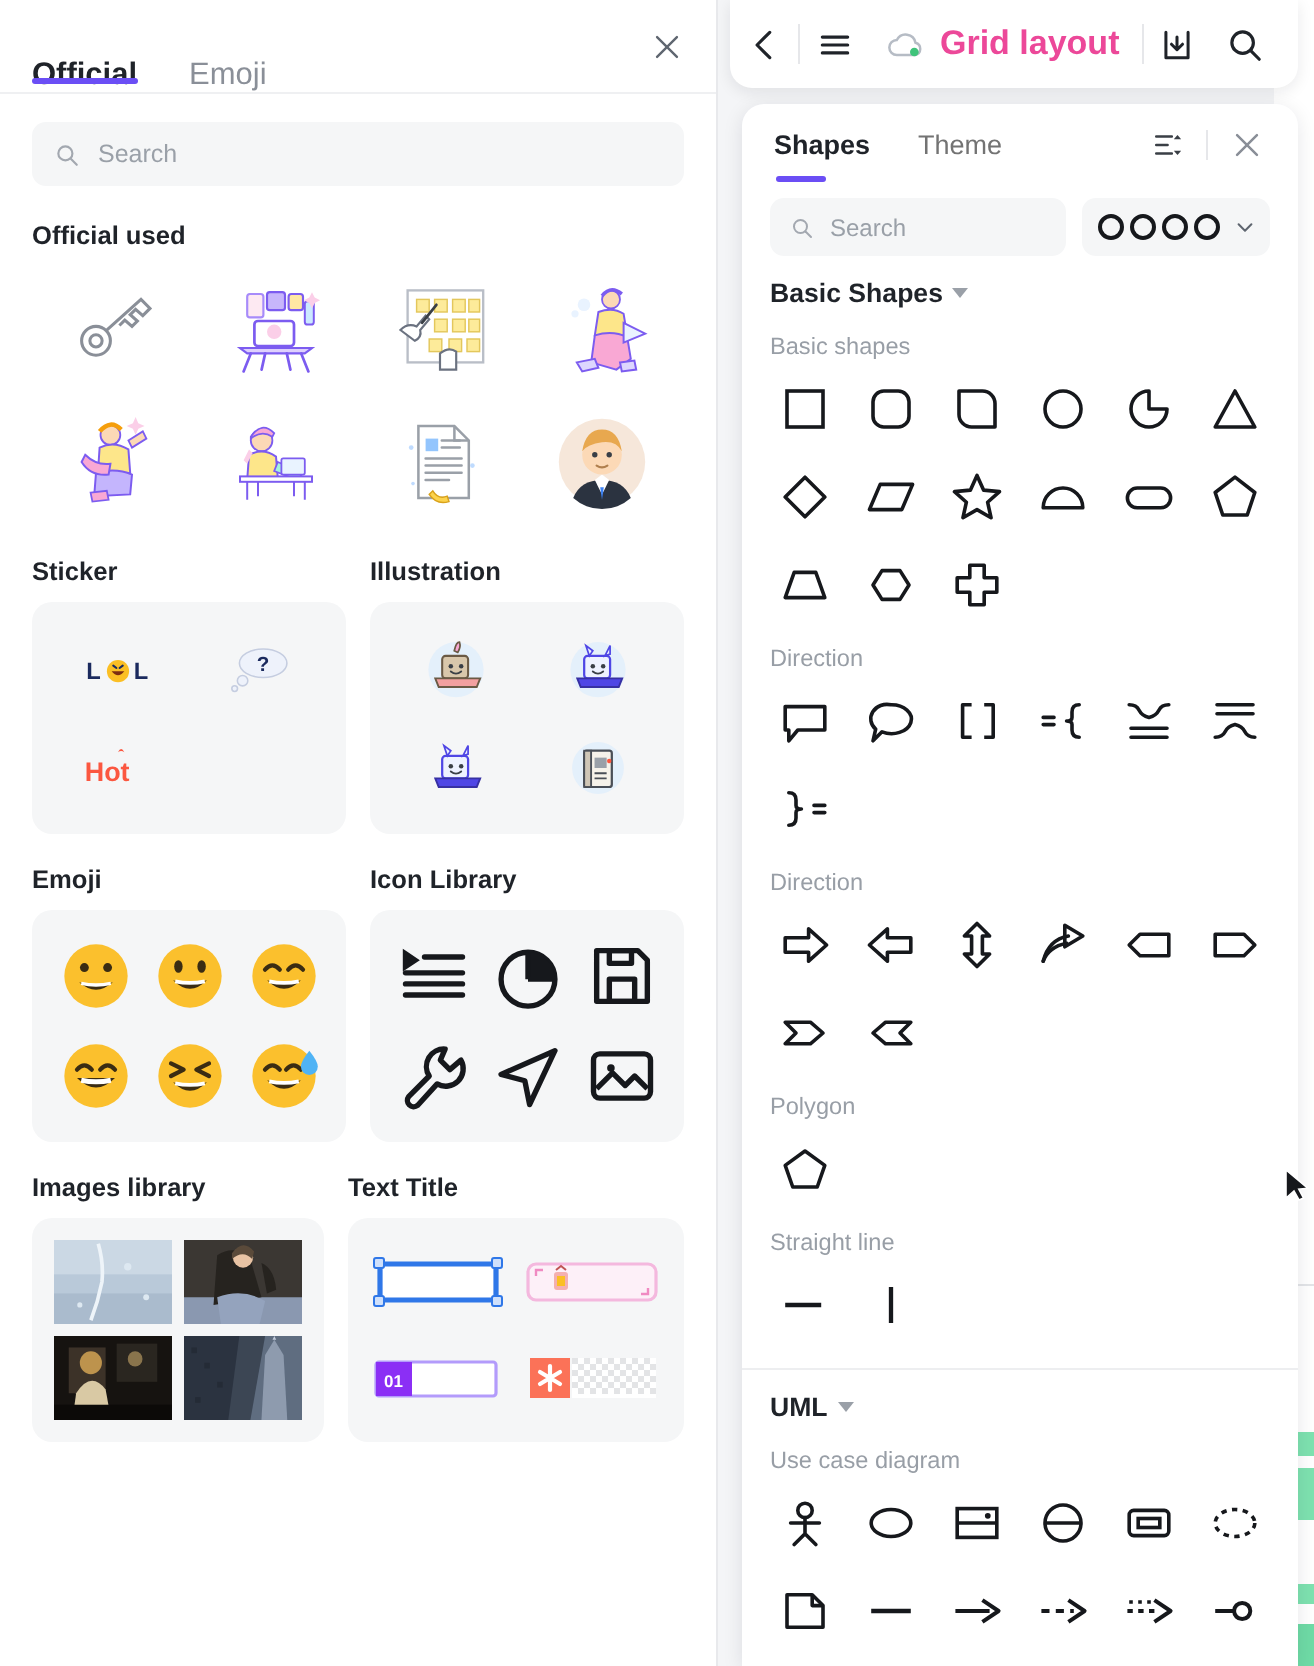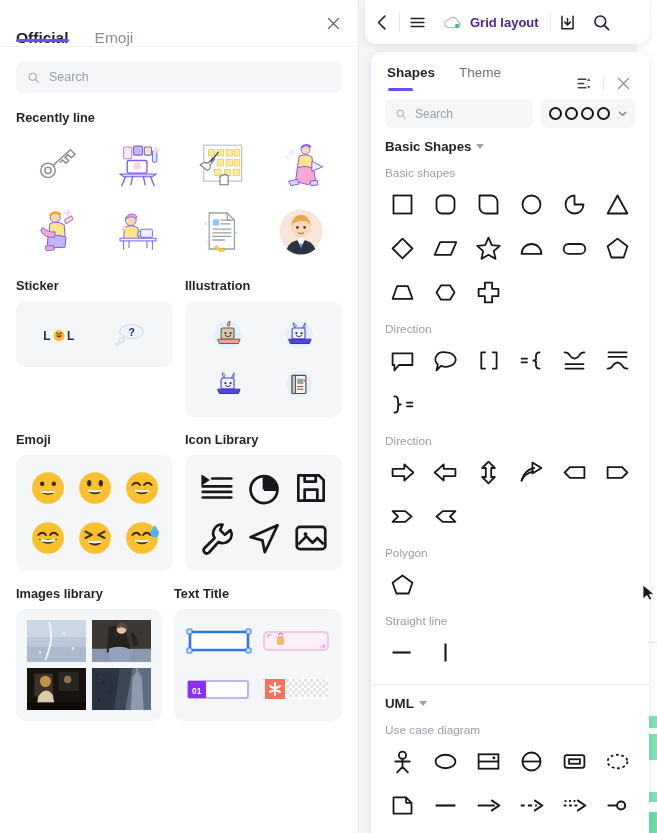--- a/index.html
+++ b/index.html
@@ -103,7 +103,7 @@
   .tb-btn svg { width:19px; height:19px; }
   .tb-sep { width:1px; height:20px; background:#e6e7ea; flex:none; }
   .tb-title-wrap { display:flex; align-items:center; gap:7px; padding:0 11px 0 9px; cursor:pointer; }
-  .tb-title { font-size:13px; color:#4c1d95; font-weight:bold; white-space:nowrap; }
+  .tb-title { font-size:17px; color:#ec4899; font-weight:bold; white-space:nowrap; }
 
   .shapes-panel {
     position:absolute; left:12px; top:52px; right:8px; bottom:0;

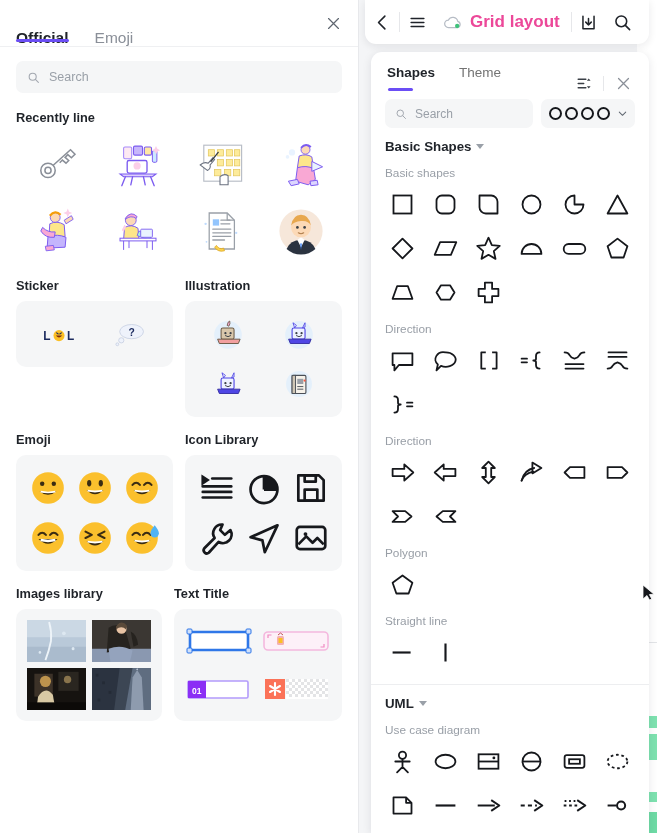--- a/index.html
+++ b/index.html
@@ -111,7 +111,7 @@
     box-shadow:0 2px 10px rgba(20,24,35,.10);
     overflow:hidden;
   }
-  .sp-tabs { height:41px; display:flex; align-items:flex-end; padding:0 16px; position:relative; }
+  .sp-tabs { height:41px; display:flex; align-items:center; padding:0 16px; position:relative; }
   .sp-tab {
     font-size:13.5px; font-weight:bold; color:#1f2329;
     margin-right:24px; position:relative; height:41px;

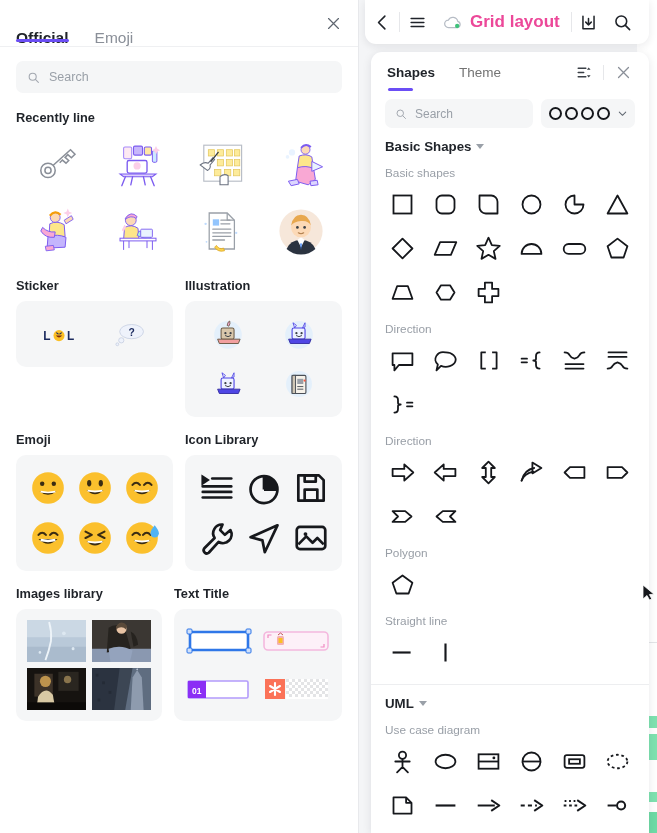--- a/index.html
+++ b/index.html
@@ -195,7 +195,7 @@
         <span class="search-ph">Search</span>
       </div>
 
-      <div class="sect-title">Recently line</div>
+      <div class="sect-title">Official used</div>
       <div class="recent-grid">
 
         <div class="recent-cell">

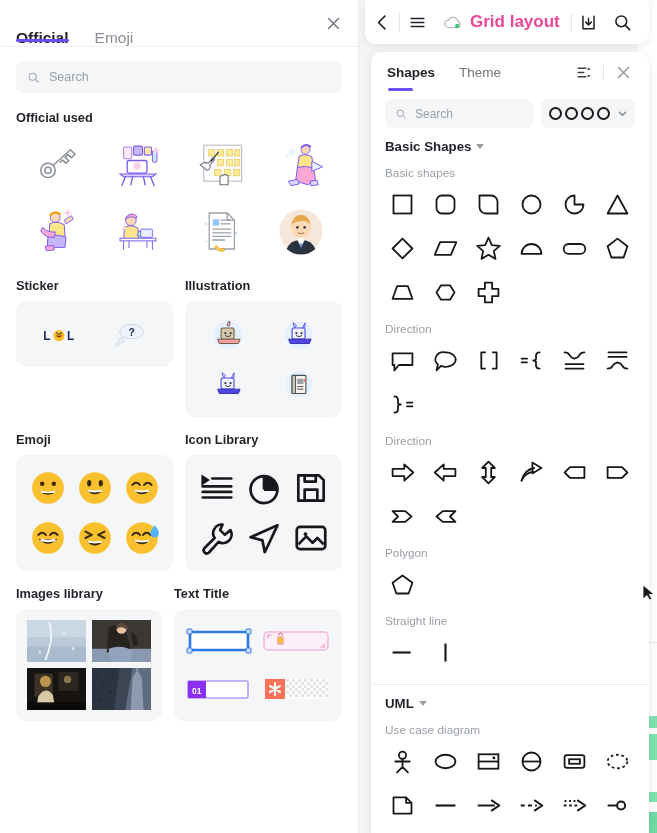--- a/index.html
+++ b/index.html
@@ -328,6 +328,12 @@
                 <circle cx="13" cy="25" r="3.3" fill="#eef2fb" stroke="#c5cde0" stroke-width="1"></circle>
                 <circle cx="8" cy="30" r="1.8" fill="#eef2fb" stroke="#c5cde0" stroke-width="1"></circle>
                 <text x="22" y="19" font-family="'Liberation Sans',sans-serif" font-size="13" font-weight="bold" fill="#1b2a5e">?</text>
+              </svg>
+            </div>
+            <div class="card-cell">
+              <svg viewBox="0 0 48 30">
+                <text x="3" y="23" font-family="'Liberation Sans',sans-serif" font-size="17" font-weight="bold" fill="#fb5740">Hot</text>
+                <path d="M24 5 q2 -4 4 0 q-2 -1.5 -4 0z" fill="#fb5740"></path>
               </svg>
             </div>
           </div>

